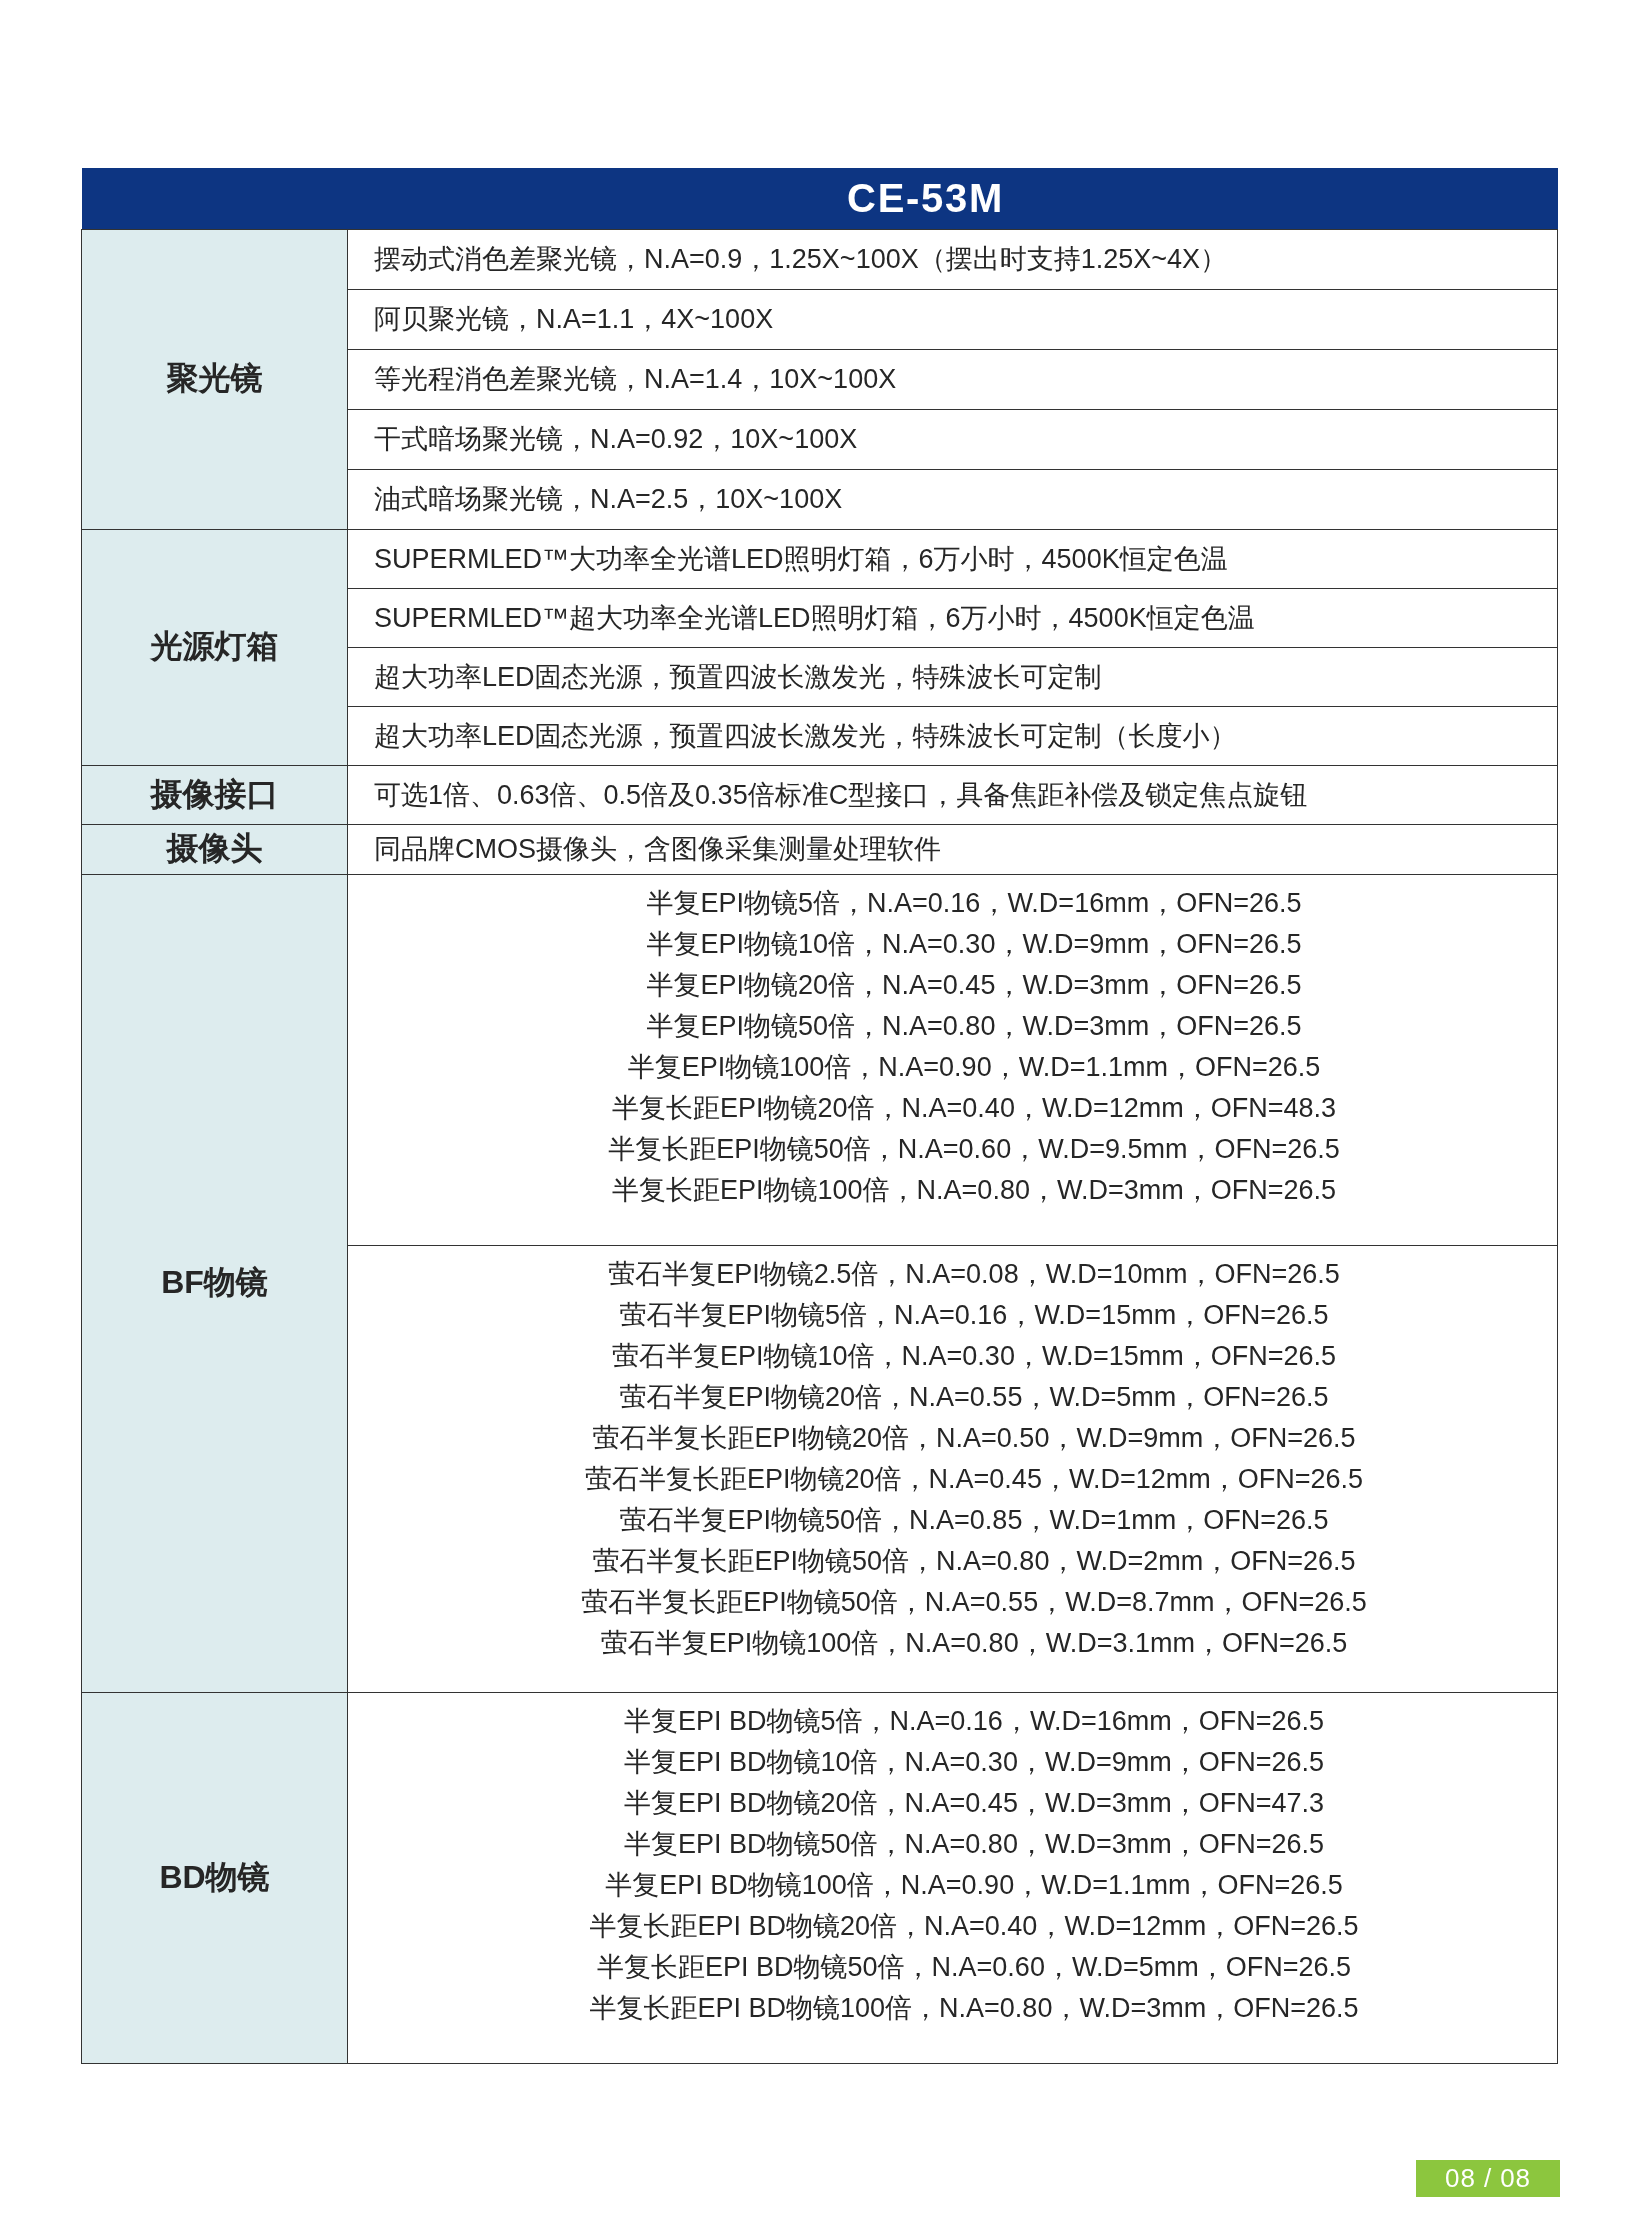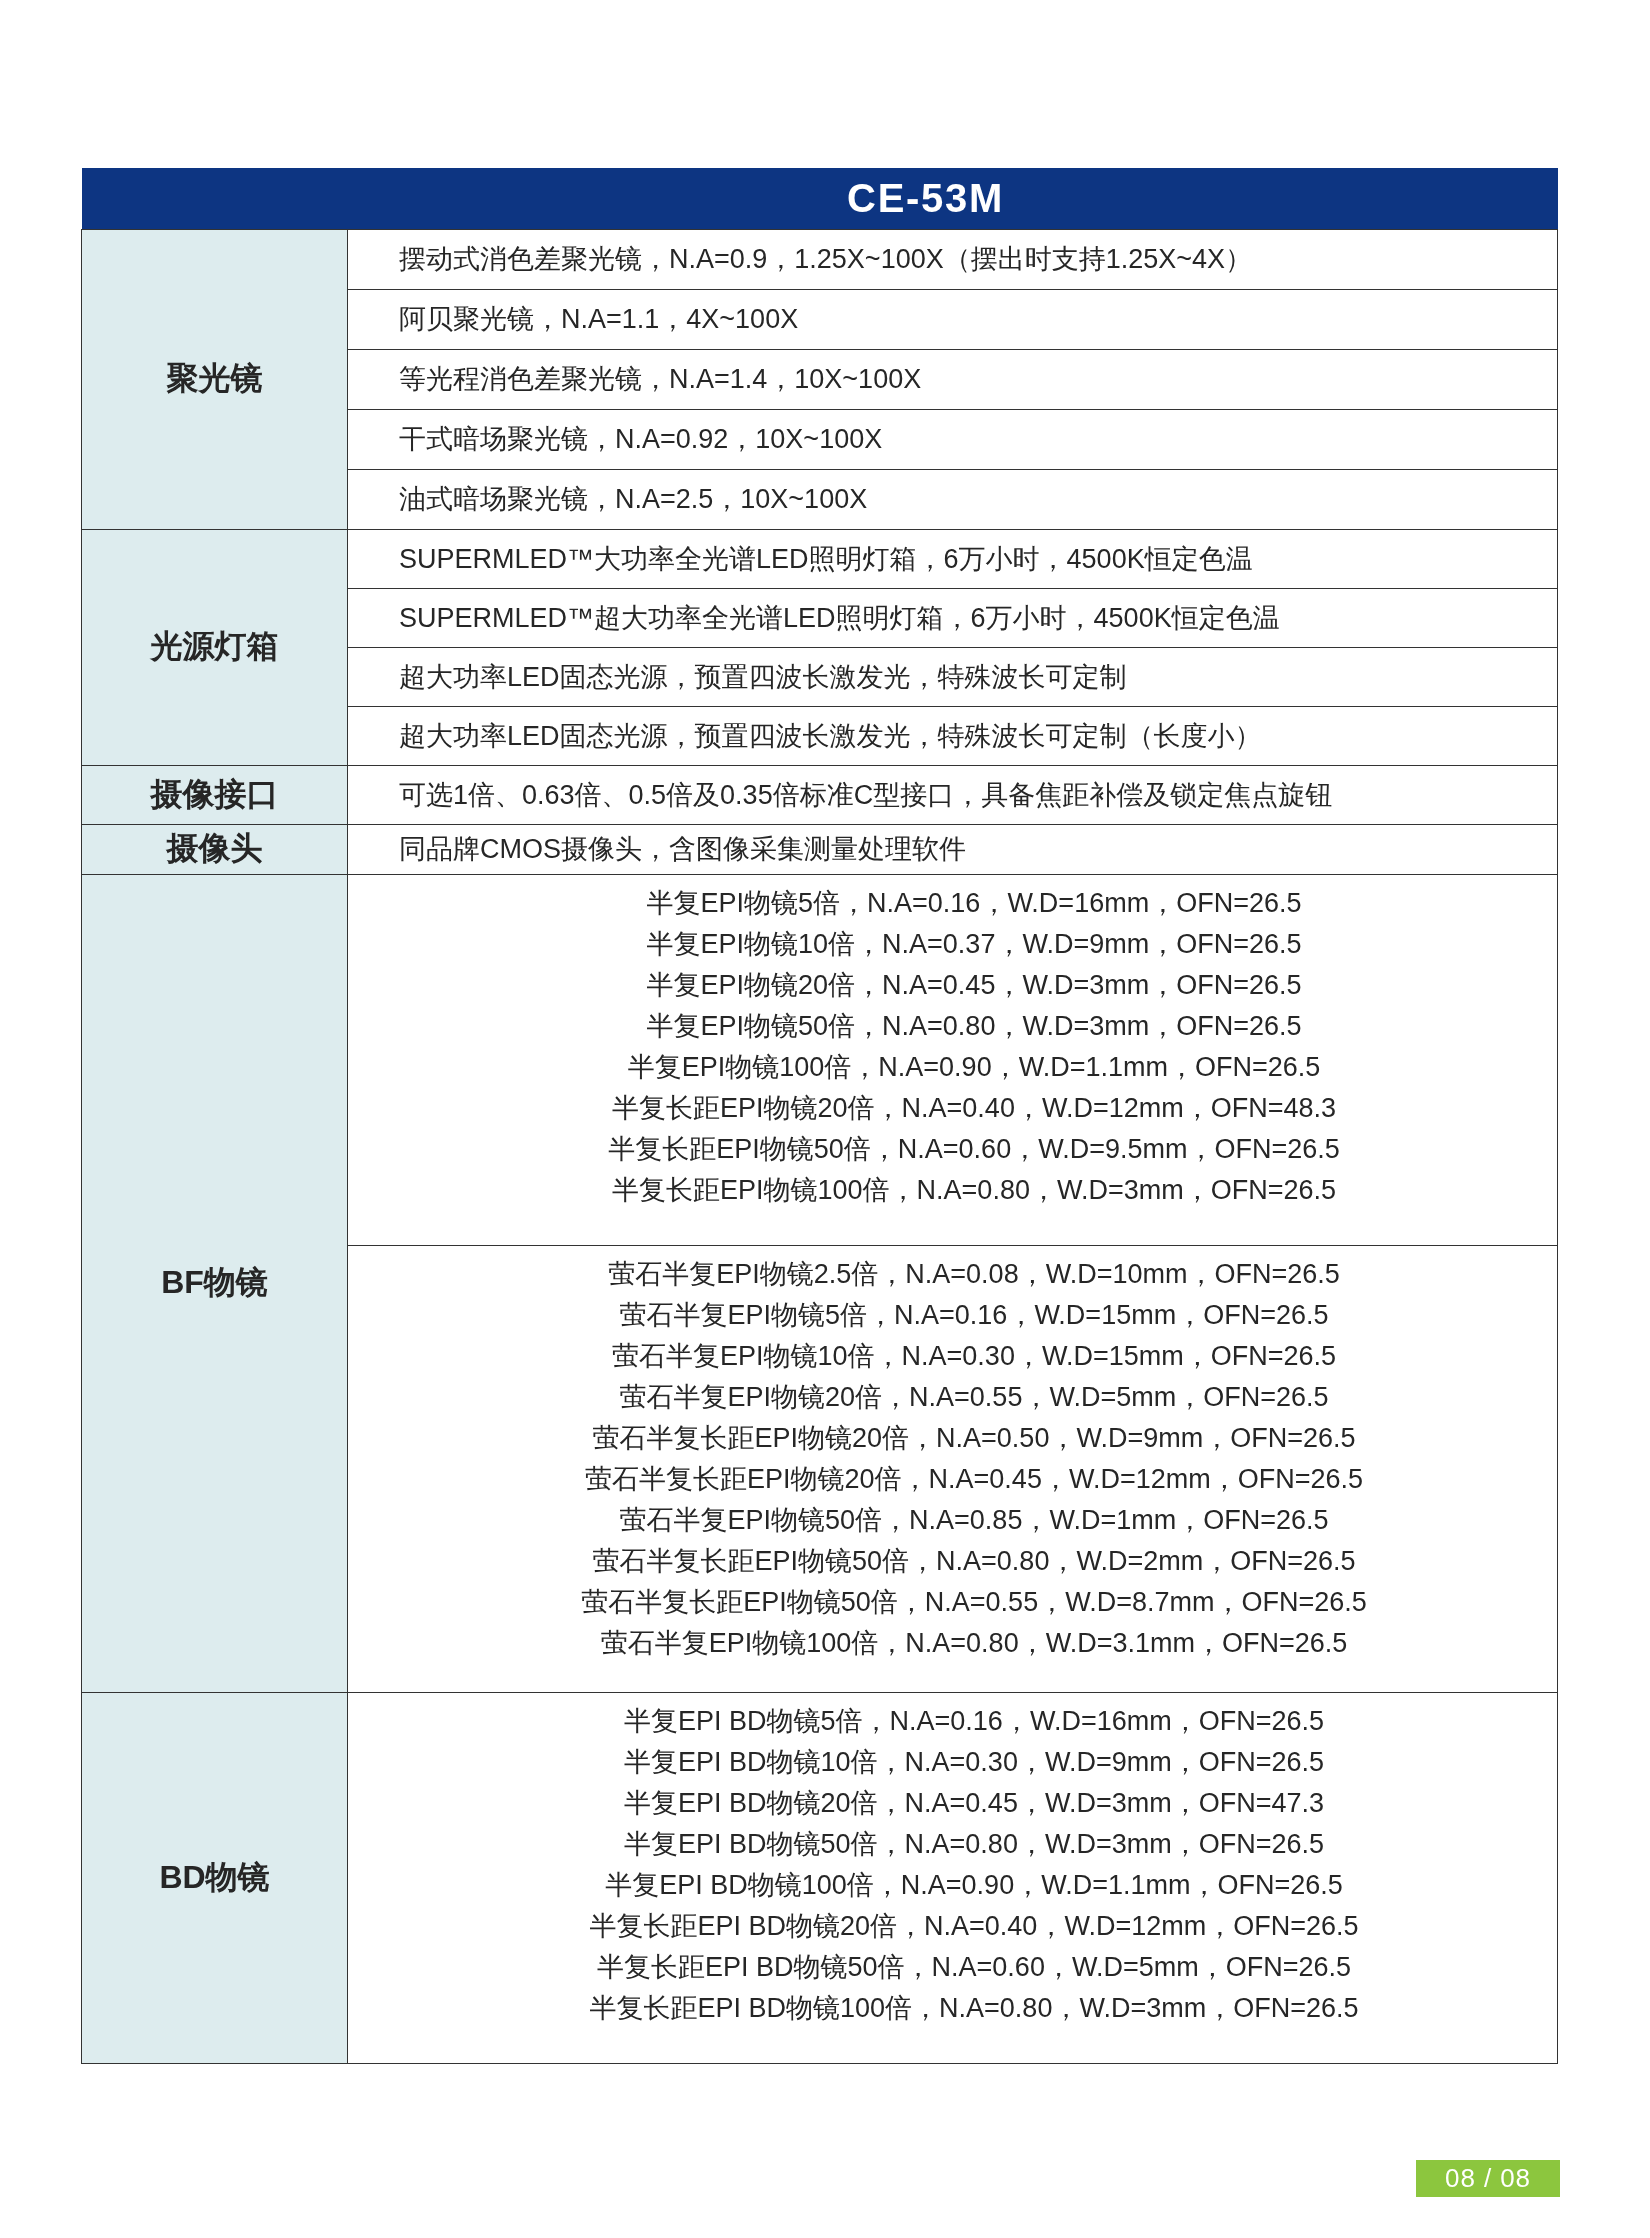--- a/index.html
+++ b/index.html
@@ -30,7 +30,7 @@
   
   td.row{
     border:1.7px solid var(--border,#333333);
-    font-size:27px;padding-left:51px;vertical-align:middle;
+    font-size:27px;padding-left:26px;vertical-align:middle;
     white-space:nowrap;overflow:hidden;
   }
   tr.r-condenser td.row{height:60px;}

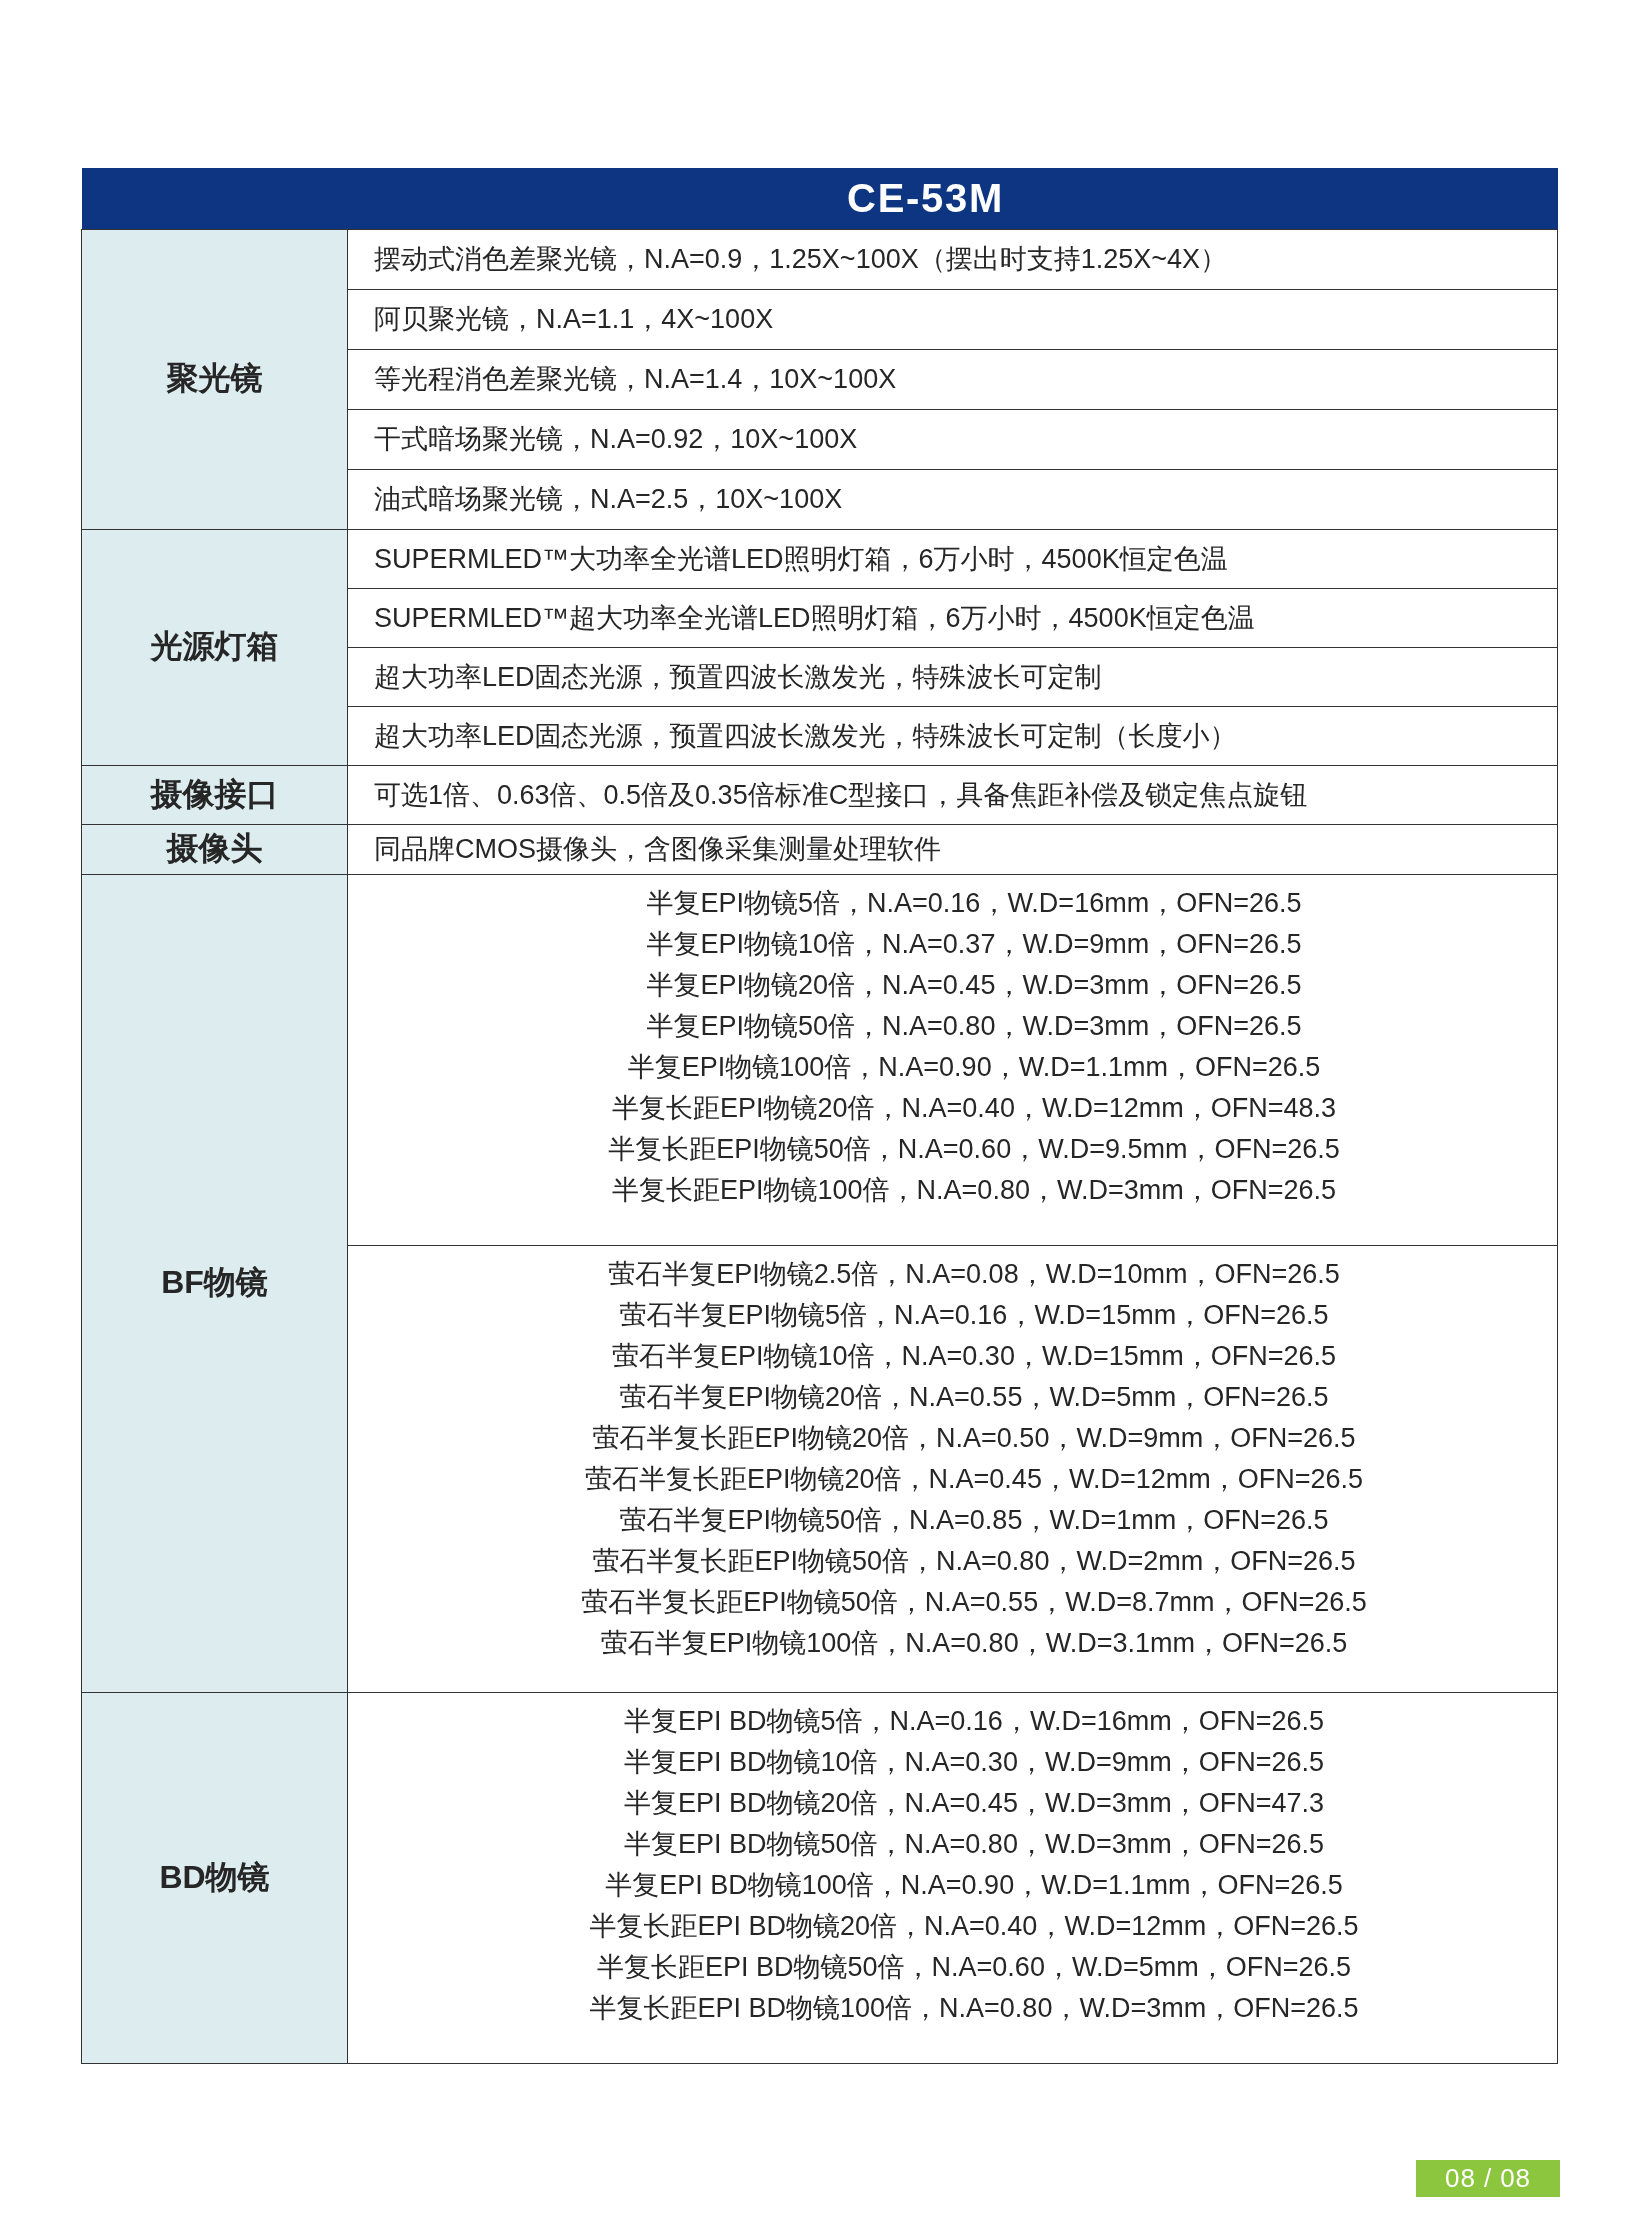--- a/index.html
+++ b/index.html
@@ -114,7 +114,7 @@
     <td class="label" rowspan="2">BF物镜</td>
     <td class="block blk-a">
           <div class="line">半复EPI物镜5倍，N.A=0.16，W.D=16mm，OFN=26.5</div>
-          <div class="line">半复EPI物镜10倍，N.A=0.37，W.D=9mm，OFN=26.5</div>
+          <div class="line">半复EPI物镜10倍，N.A=0.30，W.D=9mm，OFN=26.5</div>
           <div class="line">半复EPI物镜20倍，N.A=0.45，W.D=3mm，OFN=26.5</div>
           <div class="line">半复EPI物镜50倍，N.A=0.80，W.D=3mm，OFN=26.5</div>
           <div class="line">半复EPI物镜100倍，N.A=0.90，W.D=1.1mm，OFN=26.5</div>

